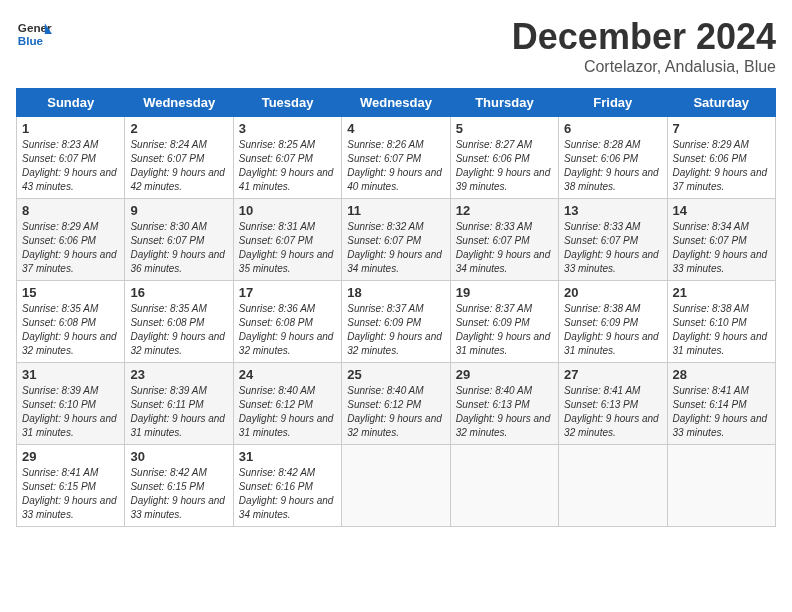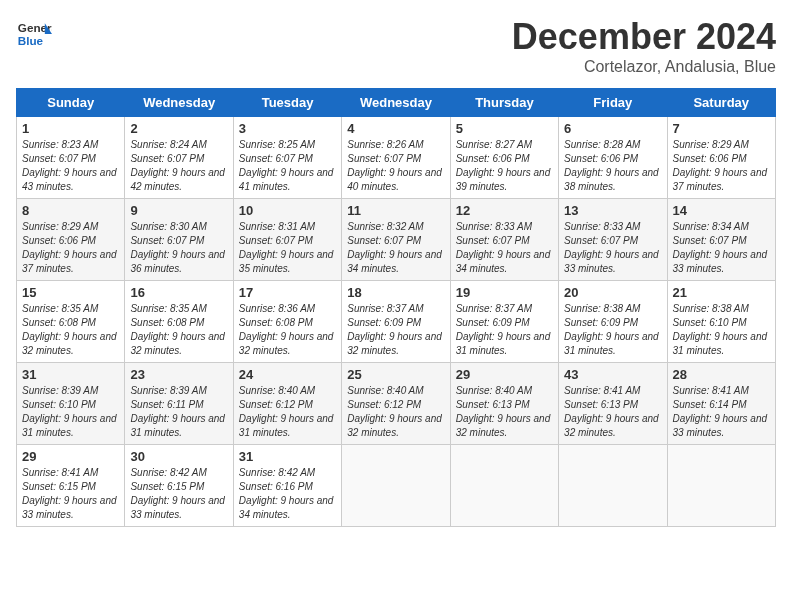--- a/index.html
+++ b/index.html
@@ -225,7 +225,7 @@
         <span class="day-info">Sunrise: 8:40 AM<br>Sunset: 6:13 PM<br>Daylight: 9 hours and 32 minutes.</span>
       </td>
       <td>
-        <span class="day-num">43</span>
+        <span class="day-num">27</span>
         <span class="day-info">Sunrise: 8:41 AM<br>Sunset: 6:13 PM<br>Daylight: 9 hours and 32 minutes.</span>
       </td>
       <td>

